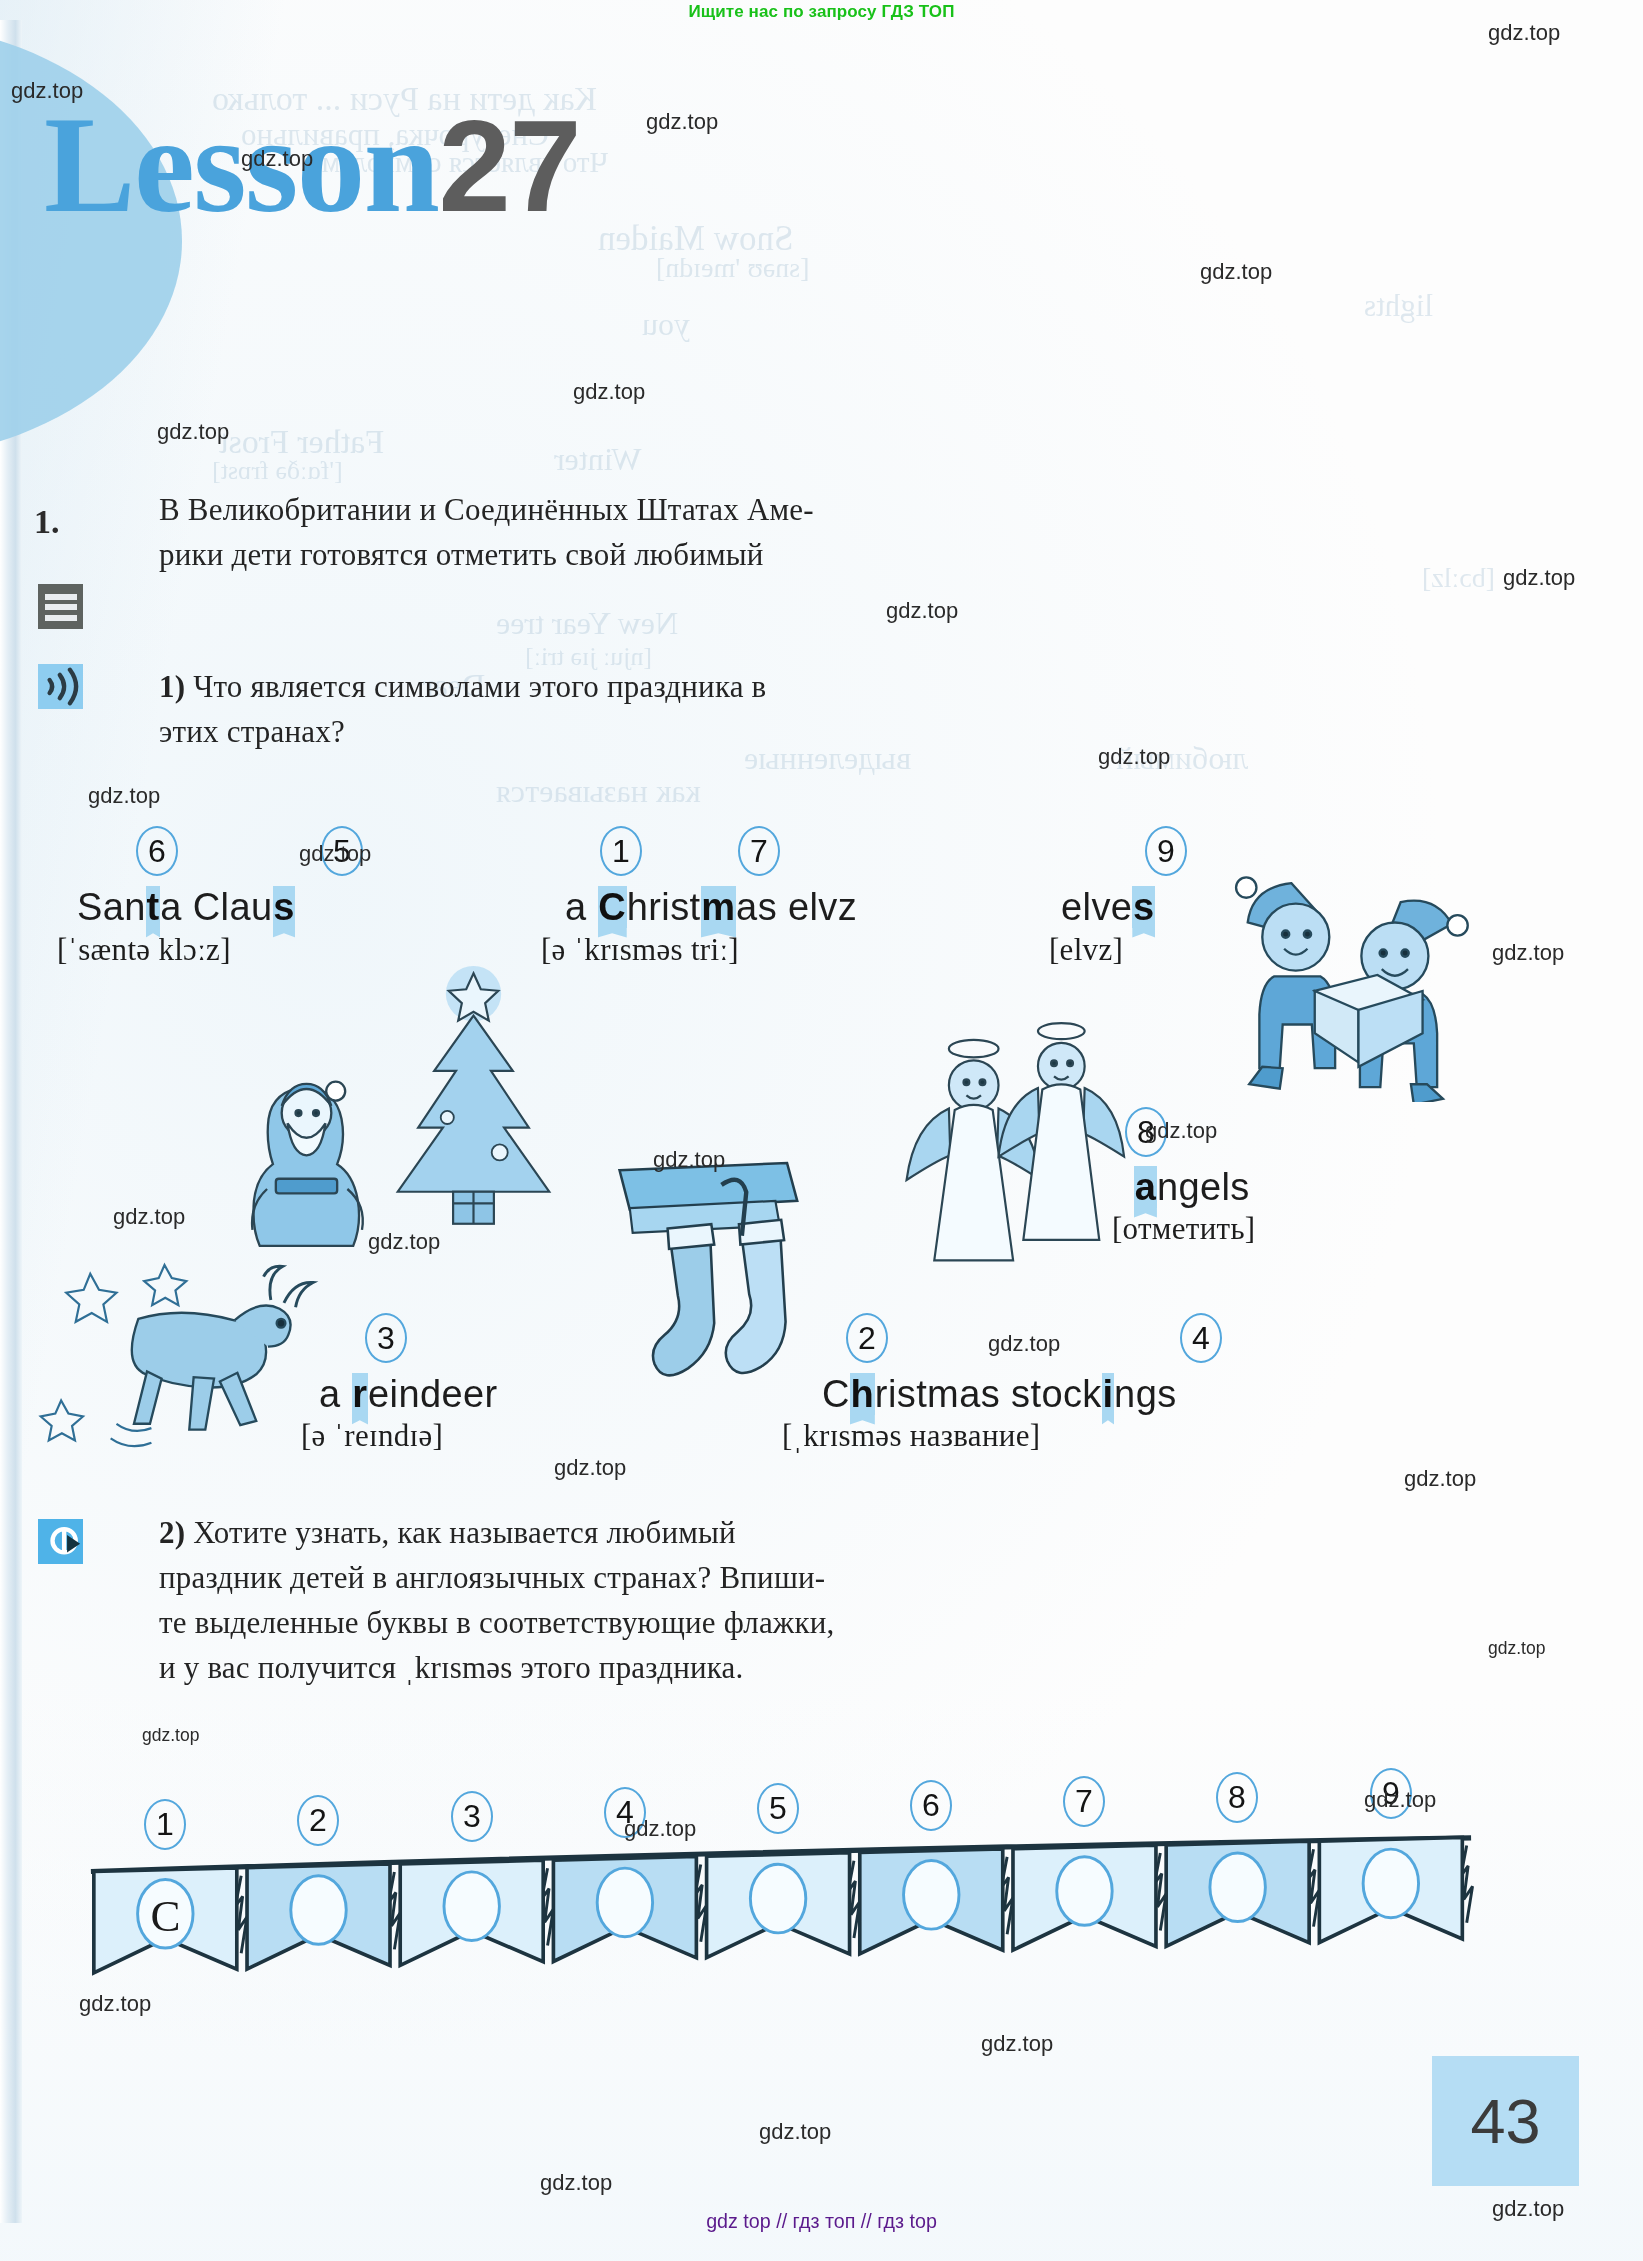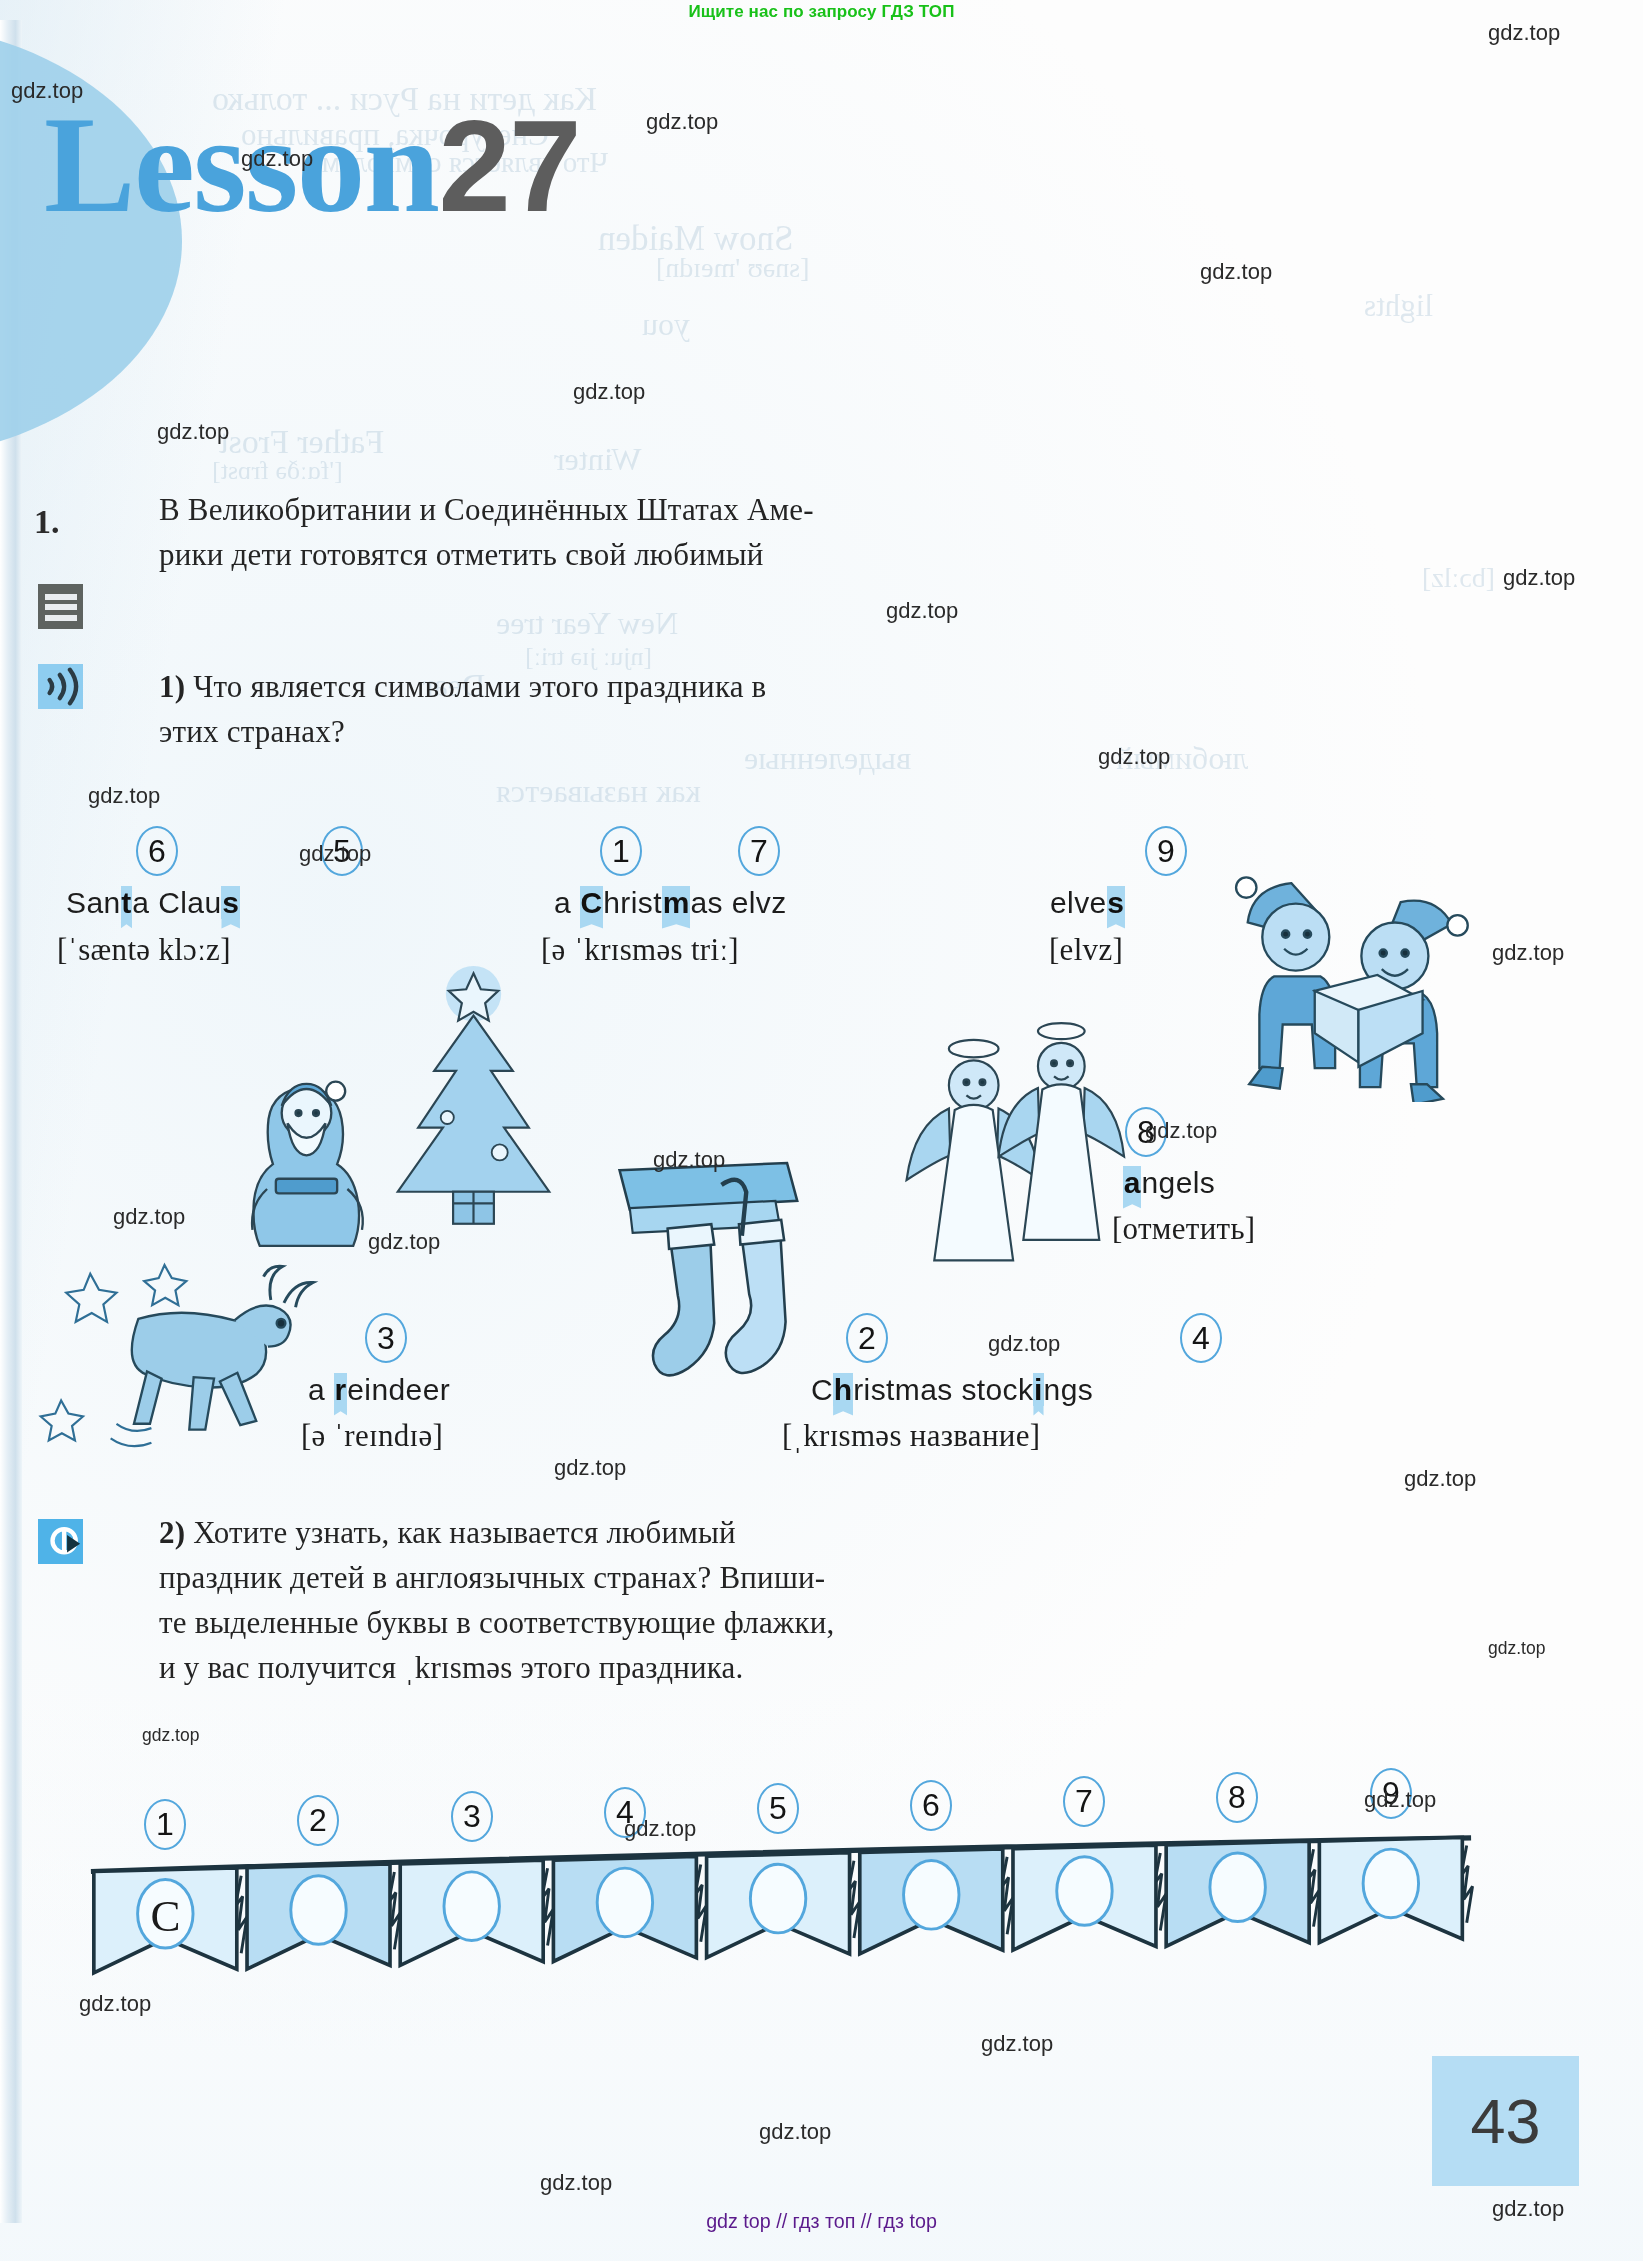--- a/index.html
+++ b/index.html
@@ -84,7 +84,7 @@
     font-family:"Liberation Sans", sans-serif;
     color:#1d1d1d; white-space:nowrap;
   }
-  .vw { font-size:30px; font-weight:normal; letter-spacing:0.4px; }
+  .vw { font-size:38px; font-weight:normal; letter-spacing:0.4px;margin-left:11px; }
   .vw .hl {
     position:relative; font-weight:bold; color:#101010;
     background:#a9d8f2; padding:0 0.7px;

